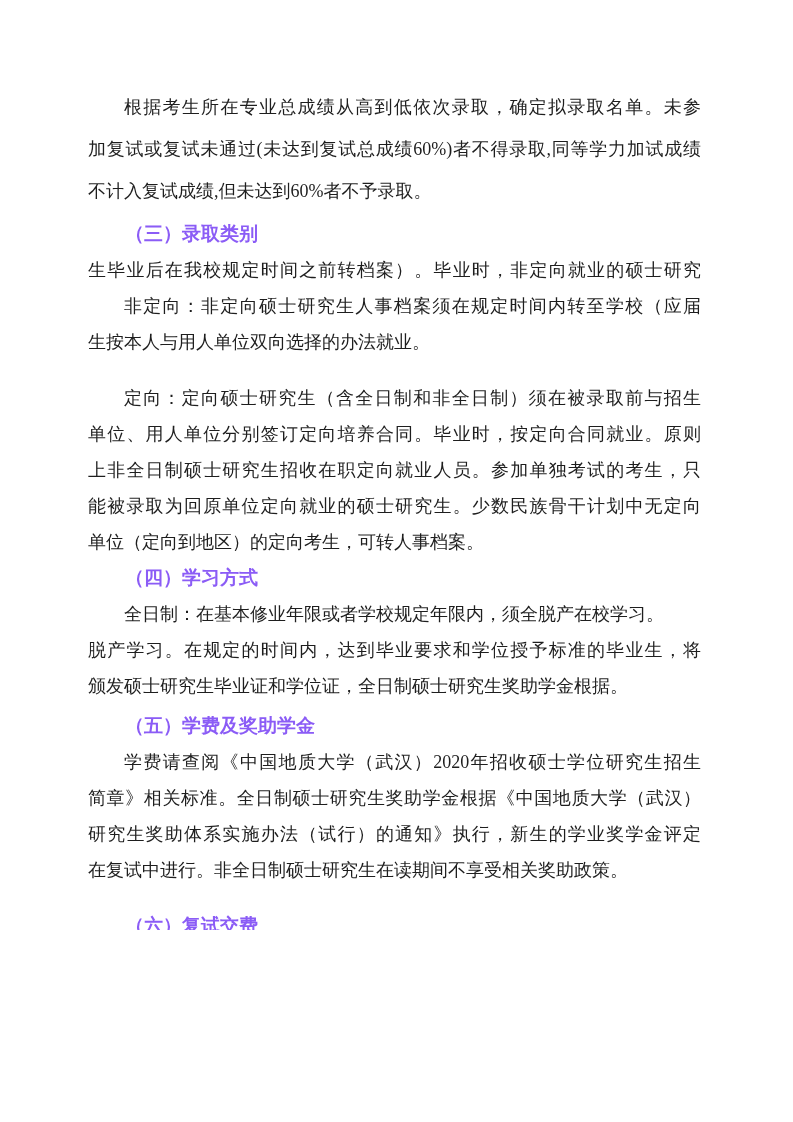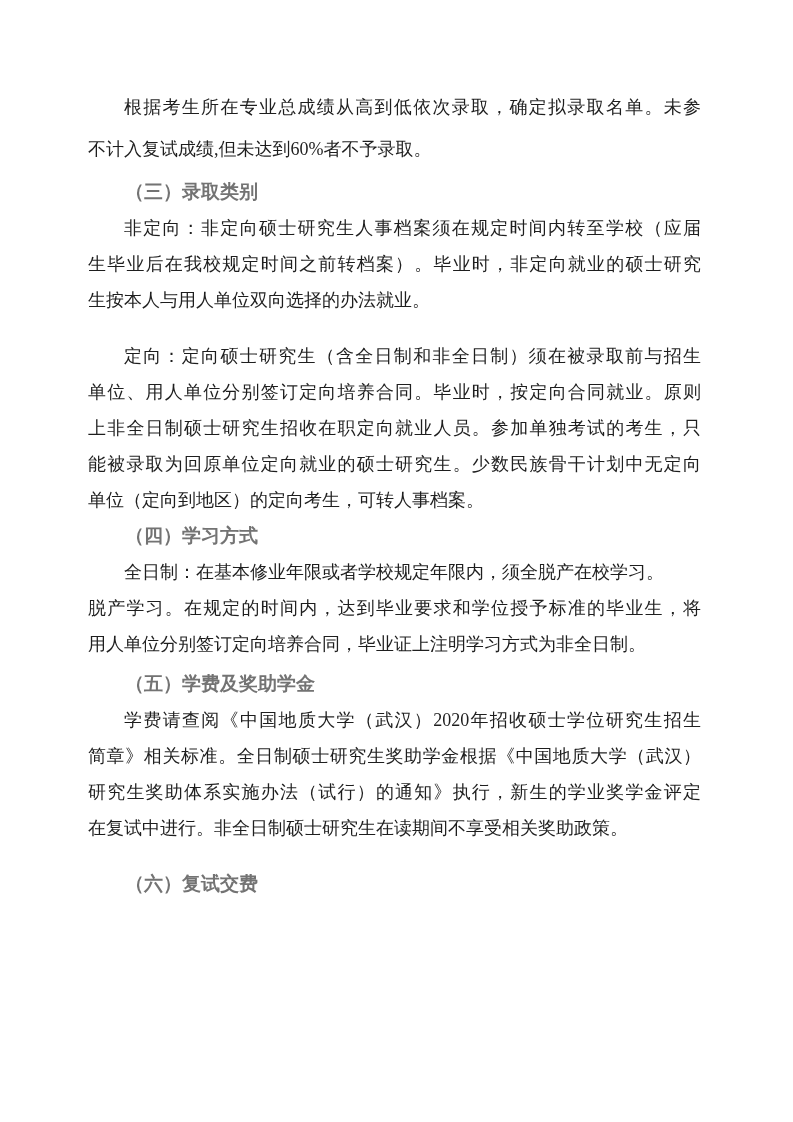--- a/index.html
+++ b/index.html
@@ -61,6 +61,7 @@
 
     <div class="para p-intro">
       <div class="line first">根据考生所在专业总成绩从高到低依次录取，确定拟录取名单。未参</div>
+      <div class="line">加复试或复试未通过(未达到复试总成绩60%)者不得录取,同等学力加试成绩</div>
       <div class="line last">不计入复试成绩,但未达到60%者不予录取。</div>
     </div>
 

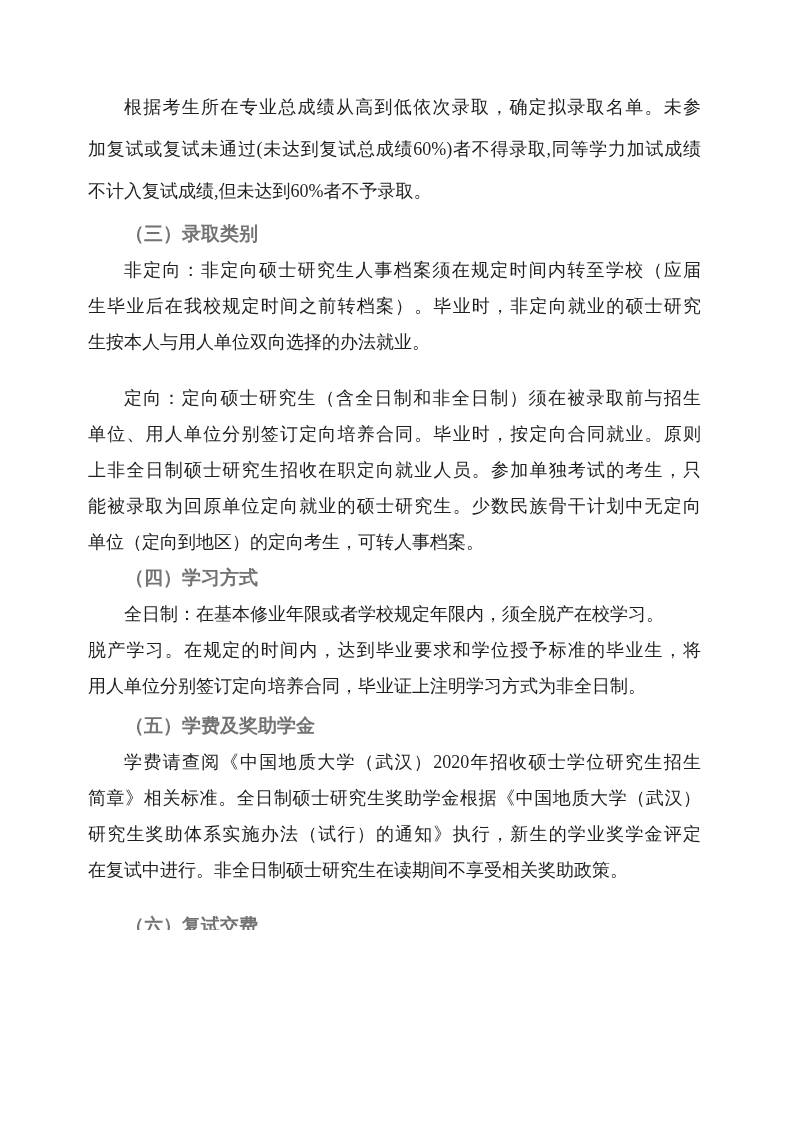--- a/index.html
+++ b/index.html
@@ -44,7 +44,7 @@
   .heading {
     font-size: 19px;
     font-weight: bold;
-    color: #737373;
+    color: #8b5cf6;
     line-height: 36px;
     padding-left: 37px;
     margin: 0;

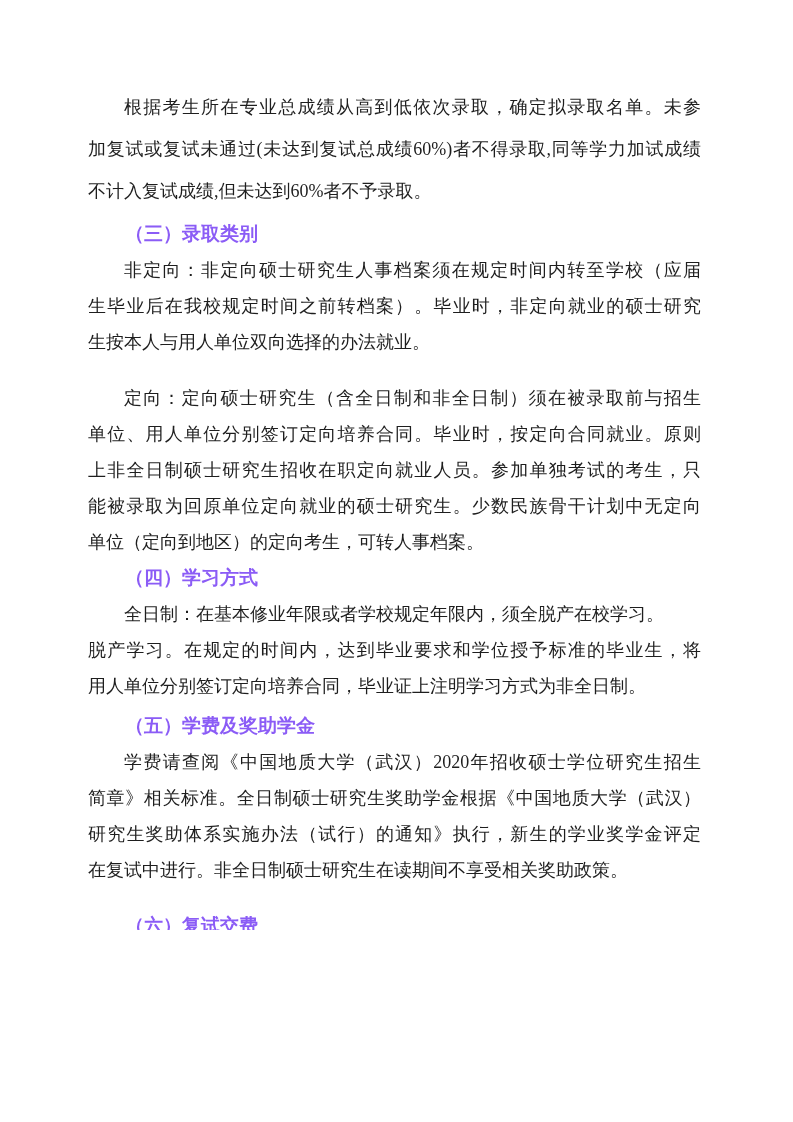--- a/index.html
+++ b/index.html
@@ -68,8 +68,8 @@
     <h3 class="heading mt4">（三）录取类别</h3>
 
     <div class="para">
+      <div class="line">生毕业后在我校规定时间之前转档案）。毕业时，非定向就业的硕士研究</div>
       <div class="line first">非定向：非定向硕士研究生人事档案须在规定时间内转至学校（应届</div>
-      <div class="line">生毕业后在我校规定时间之前转档案）。毕业时，非定向就业的硕士研究</div>
       <div class="line last">生按本人与用人单位双向选择的办法就业。</div>
     </div>
 

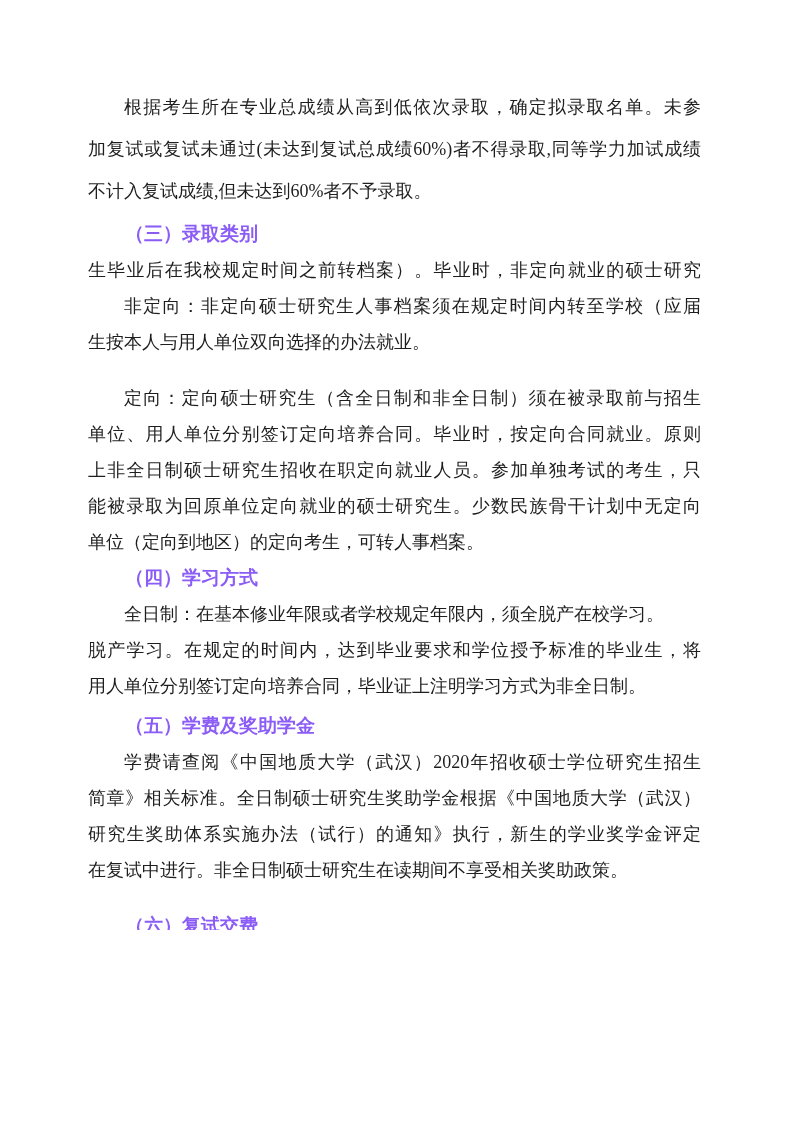--- a/index.html
+++ b/index.html
@@ -89,7 +89,7 @@
 
     <div class="para">
       <div class="line">脱产学习。在规定的时间内，达到毕业要求和学位授予标准的毕业生，将</div>
-      <div class="line last">用人单位分别签订定向培养合同，毕业证上注明学习方式为非全日制。</div>
+      <div class="line last">颁发硕士研究生毕业证和学位证，全日制硕士研究生奖助学金根据。</div>
     </div>
 
     <h3 class="heading mt4">（五）学费及奖助学金</h3>

